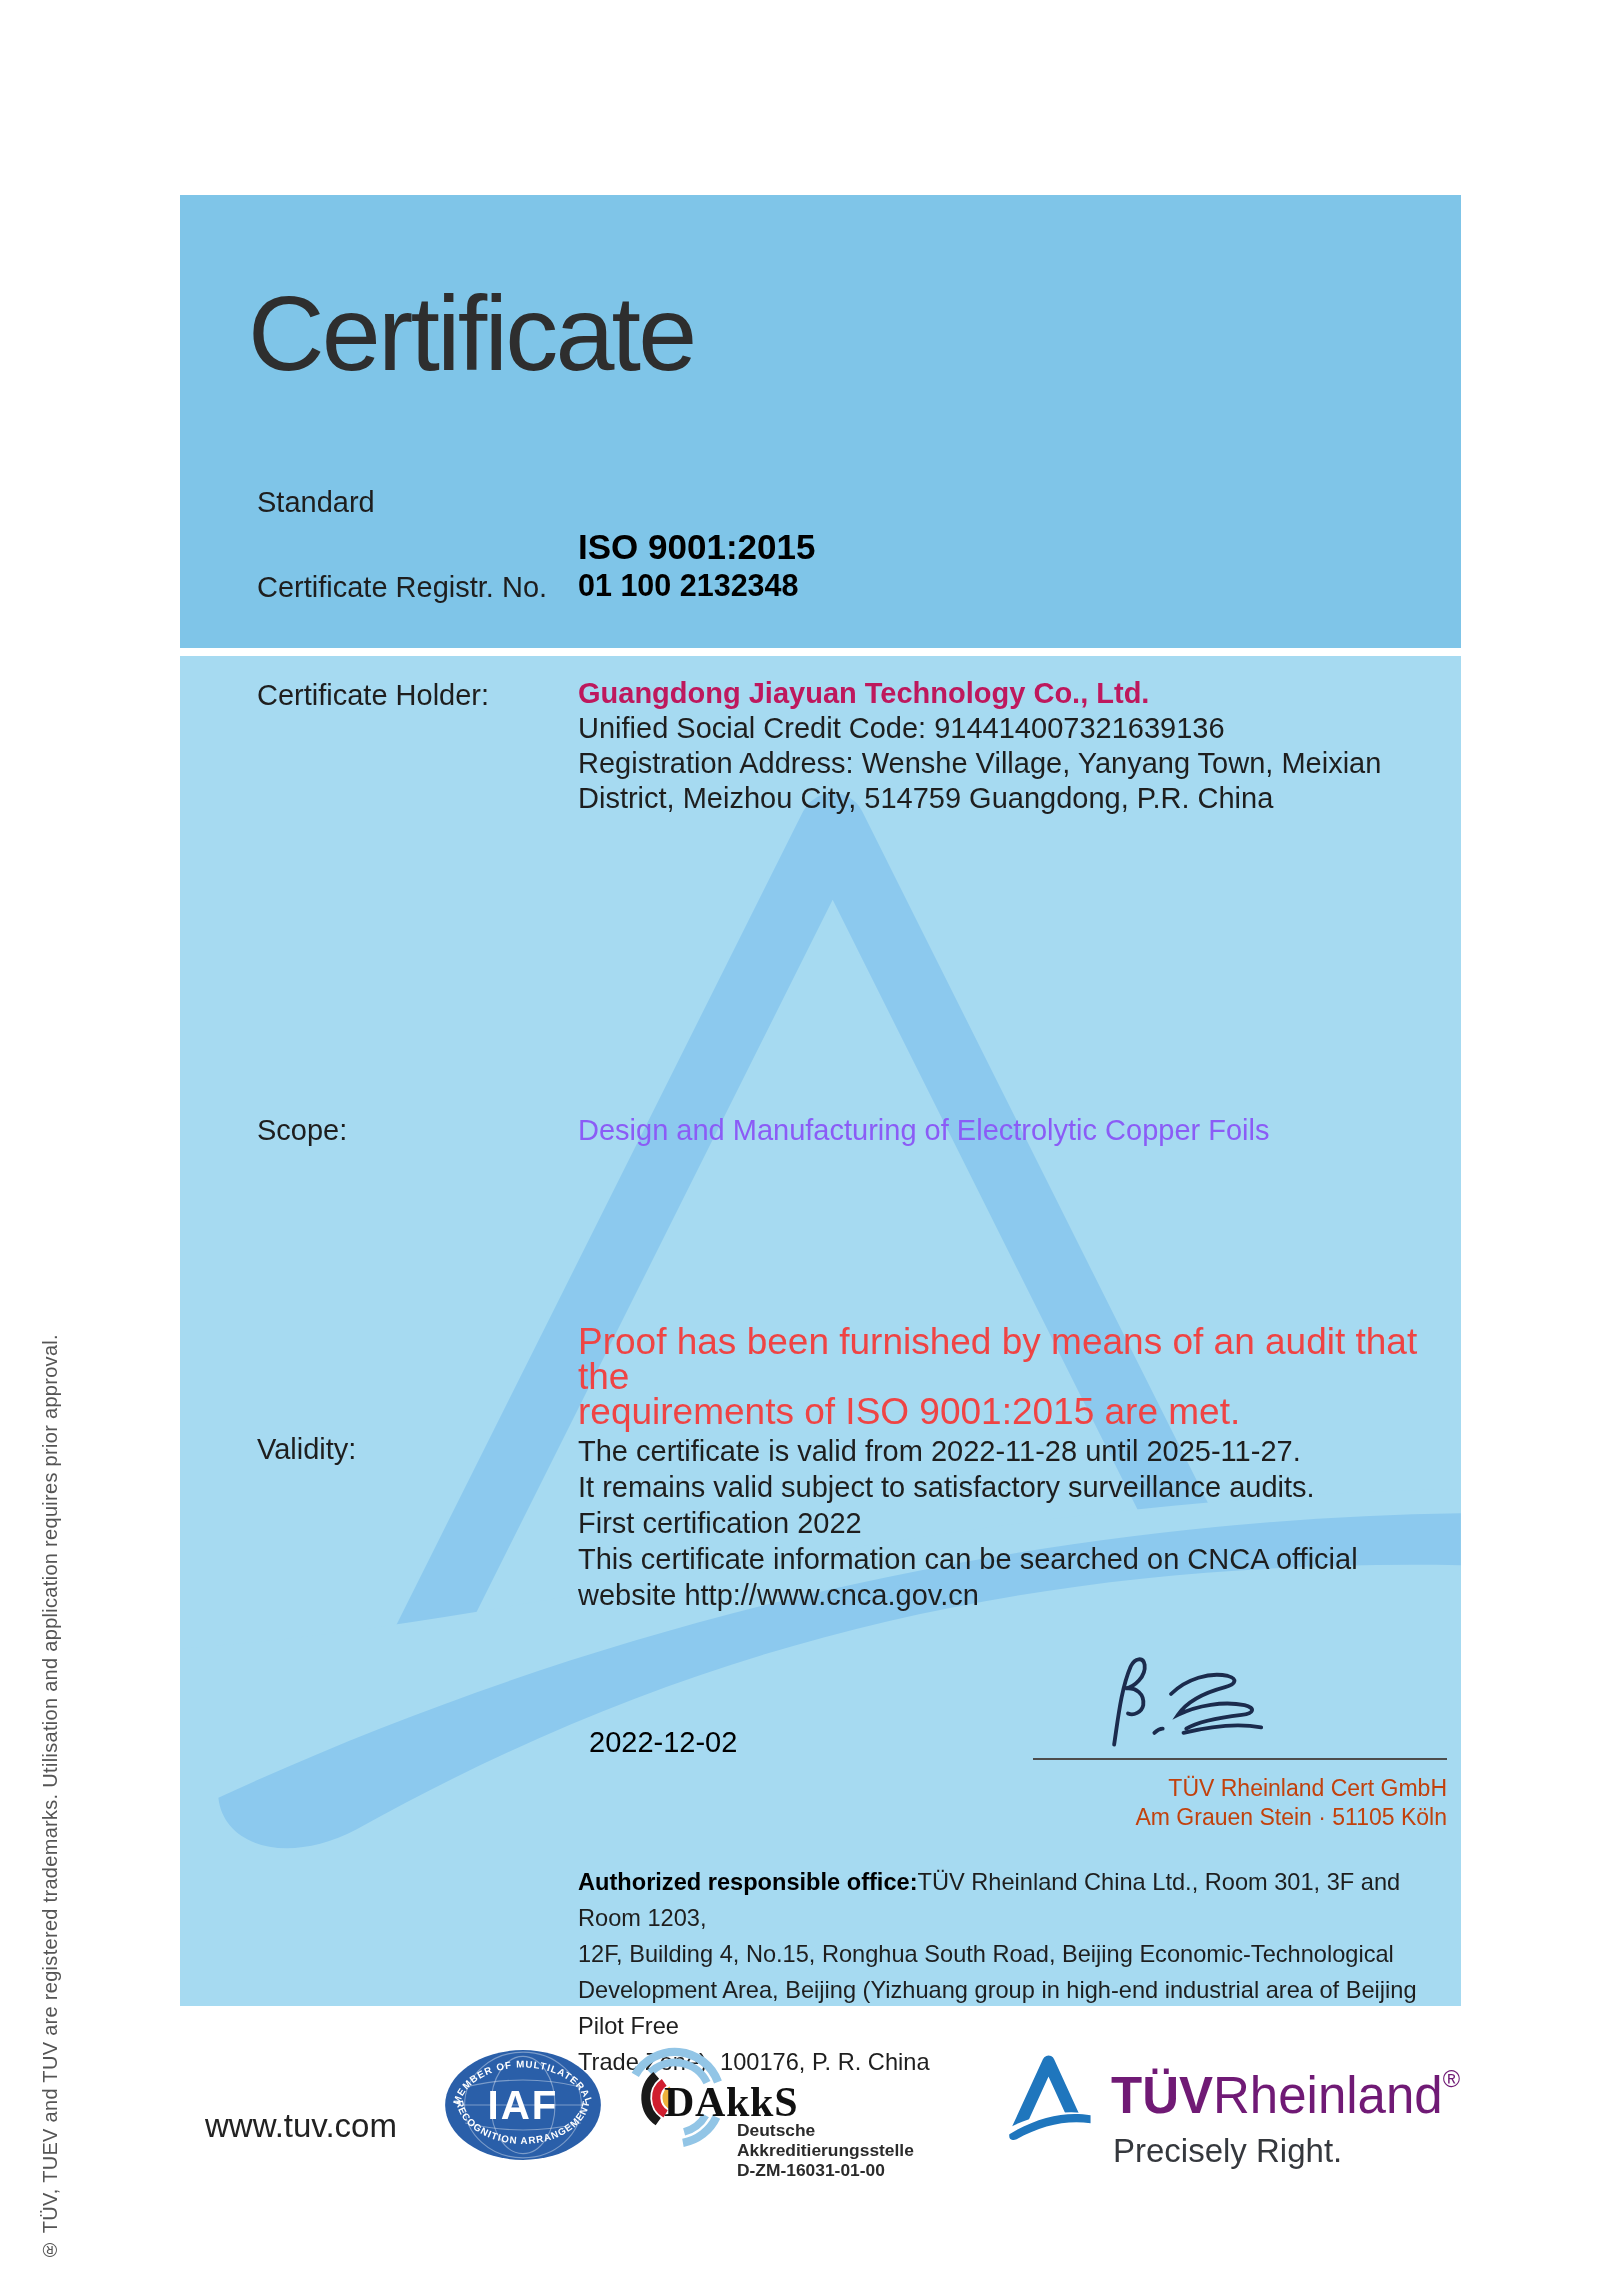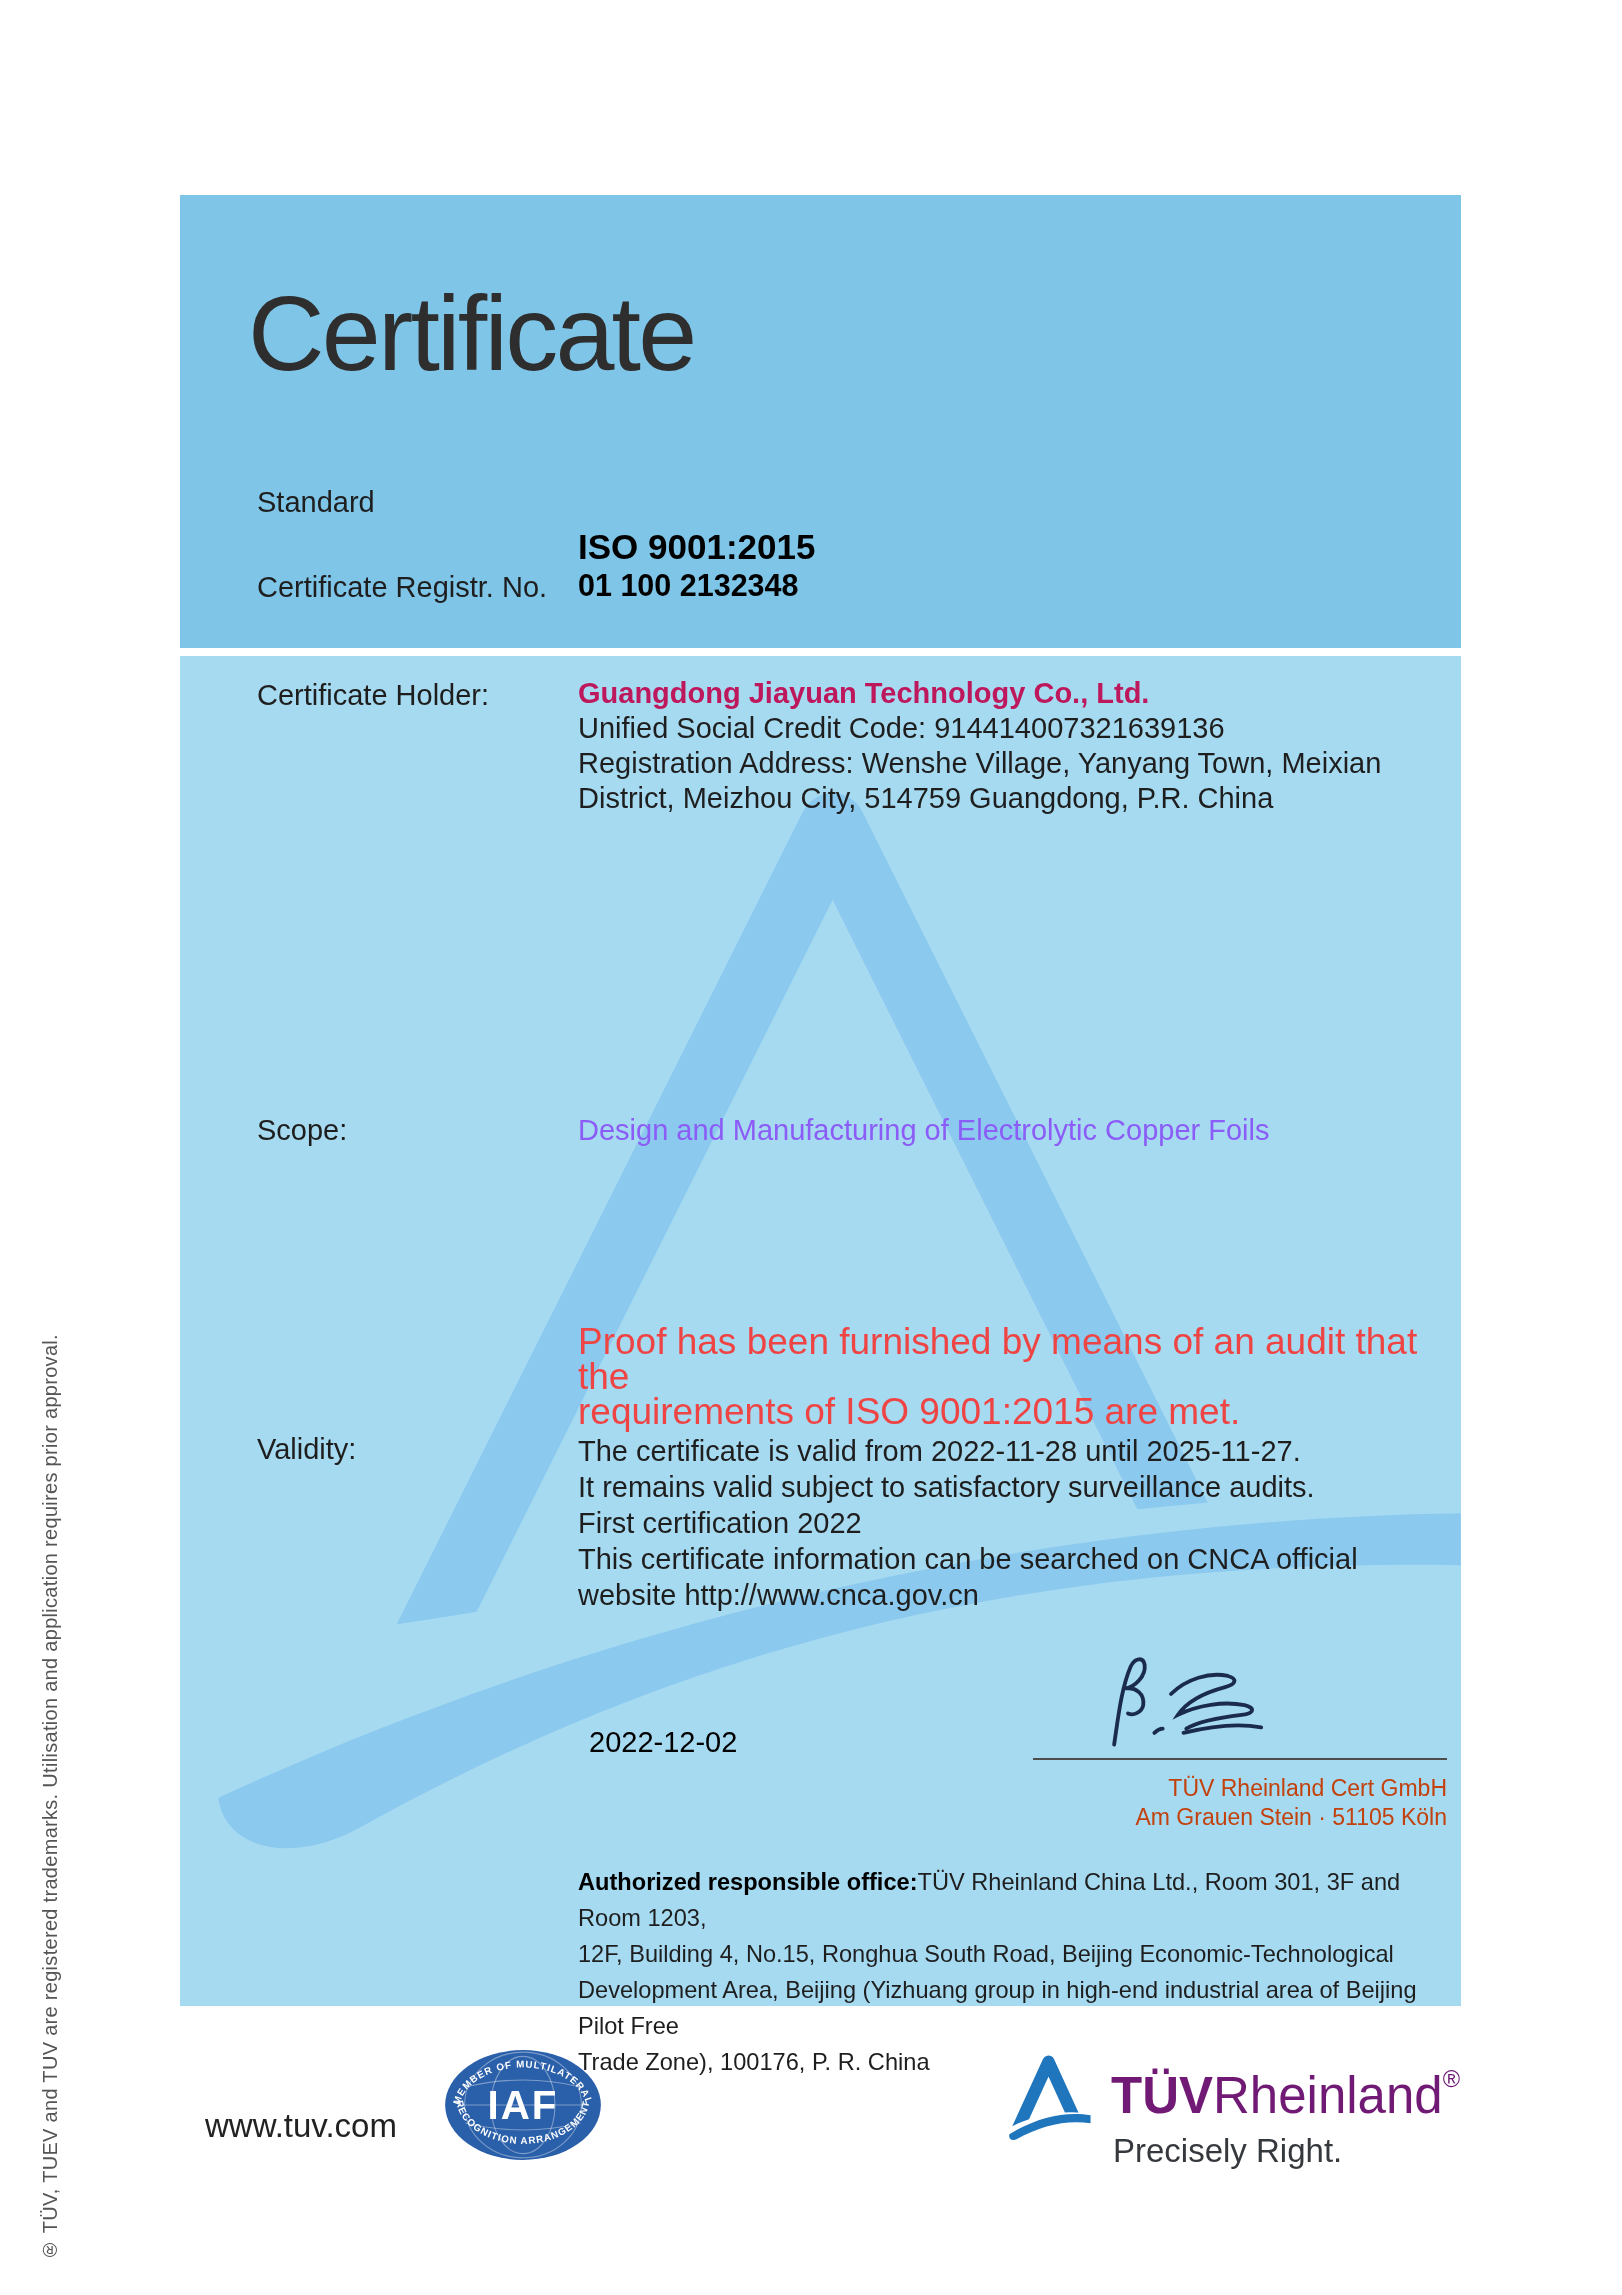--- a/index.html
+++ b/index.html
@@ -159,6 +159,25 @@
     <text x="115" y="102" font-family="Liberation Sans, sans-serif" font-size="58" font-weight="700" fill="#ffffff" text-anchor="middle" letter-spacing="3">IAF</text>
   </svg>
 
+  <div class="abs dakks">
+    <svg class="dakks-arcs" viewBox="0 0 160 160" xmlns="http://www.w3.org/2000/svg" fill="none" stroke-linecap="butt">
+      <g stroke="#92c5e6">
+        <path d="M 14.8 43 A 66 66 0 0 1 134 53.4" stroke-width="12"></path>
+        <path d="M 131.8 103.9 A 66 66 0 0 1 83.5 141" stroke-width="12"></path>
+        <path d="M 36 40 A 51 51 0 0 1 118.2 54.4" stroke-width="11"></path>
+        <path d="M 116.2 101.5 A 51 51 0 0 1 85.2 125.3" stroke-width="11"></path>
+      </g>
+      <path d="M 45 43.8 A 42 42 0 0 0 47.9 110.4" stroke="#1a1a1a" stroke-width="13"></path>
+      <path d="M 56.5 53.9 A 27 27 0 0 0 58.5 99.4" stroke="#d01f2f" stroke-width="12"></path>
+      <path d="M 66.5 64.2 A 13 13 0 0 0 67.6 88.2" stroke="#edb23c" stroke-width="10"></path>
+    </svg>
+    <div class="dakks-word">DAkkS</div>
+    <div class="dakks-sub">
+      <div>Deutsche</div>
+      <div>Akkreditierungsstelle</div>
+      <div>D-ZM-16031-01-00</div>
+    </div>
+  </div>
 
   <div class="abs tuv">
     <svg class="tuv-triangle" viewBox="0 0 120 120" xmlns="http://www.w3.org/2000/svg">

